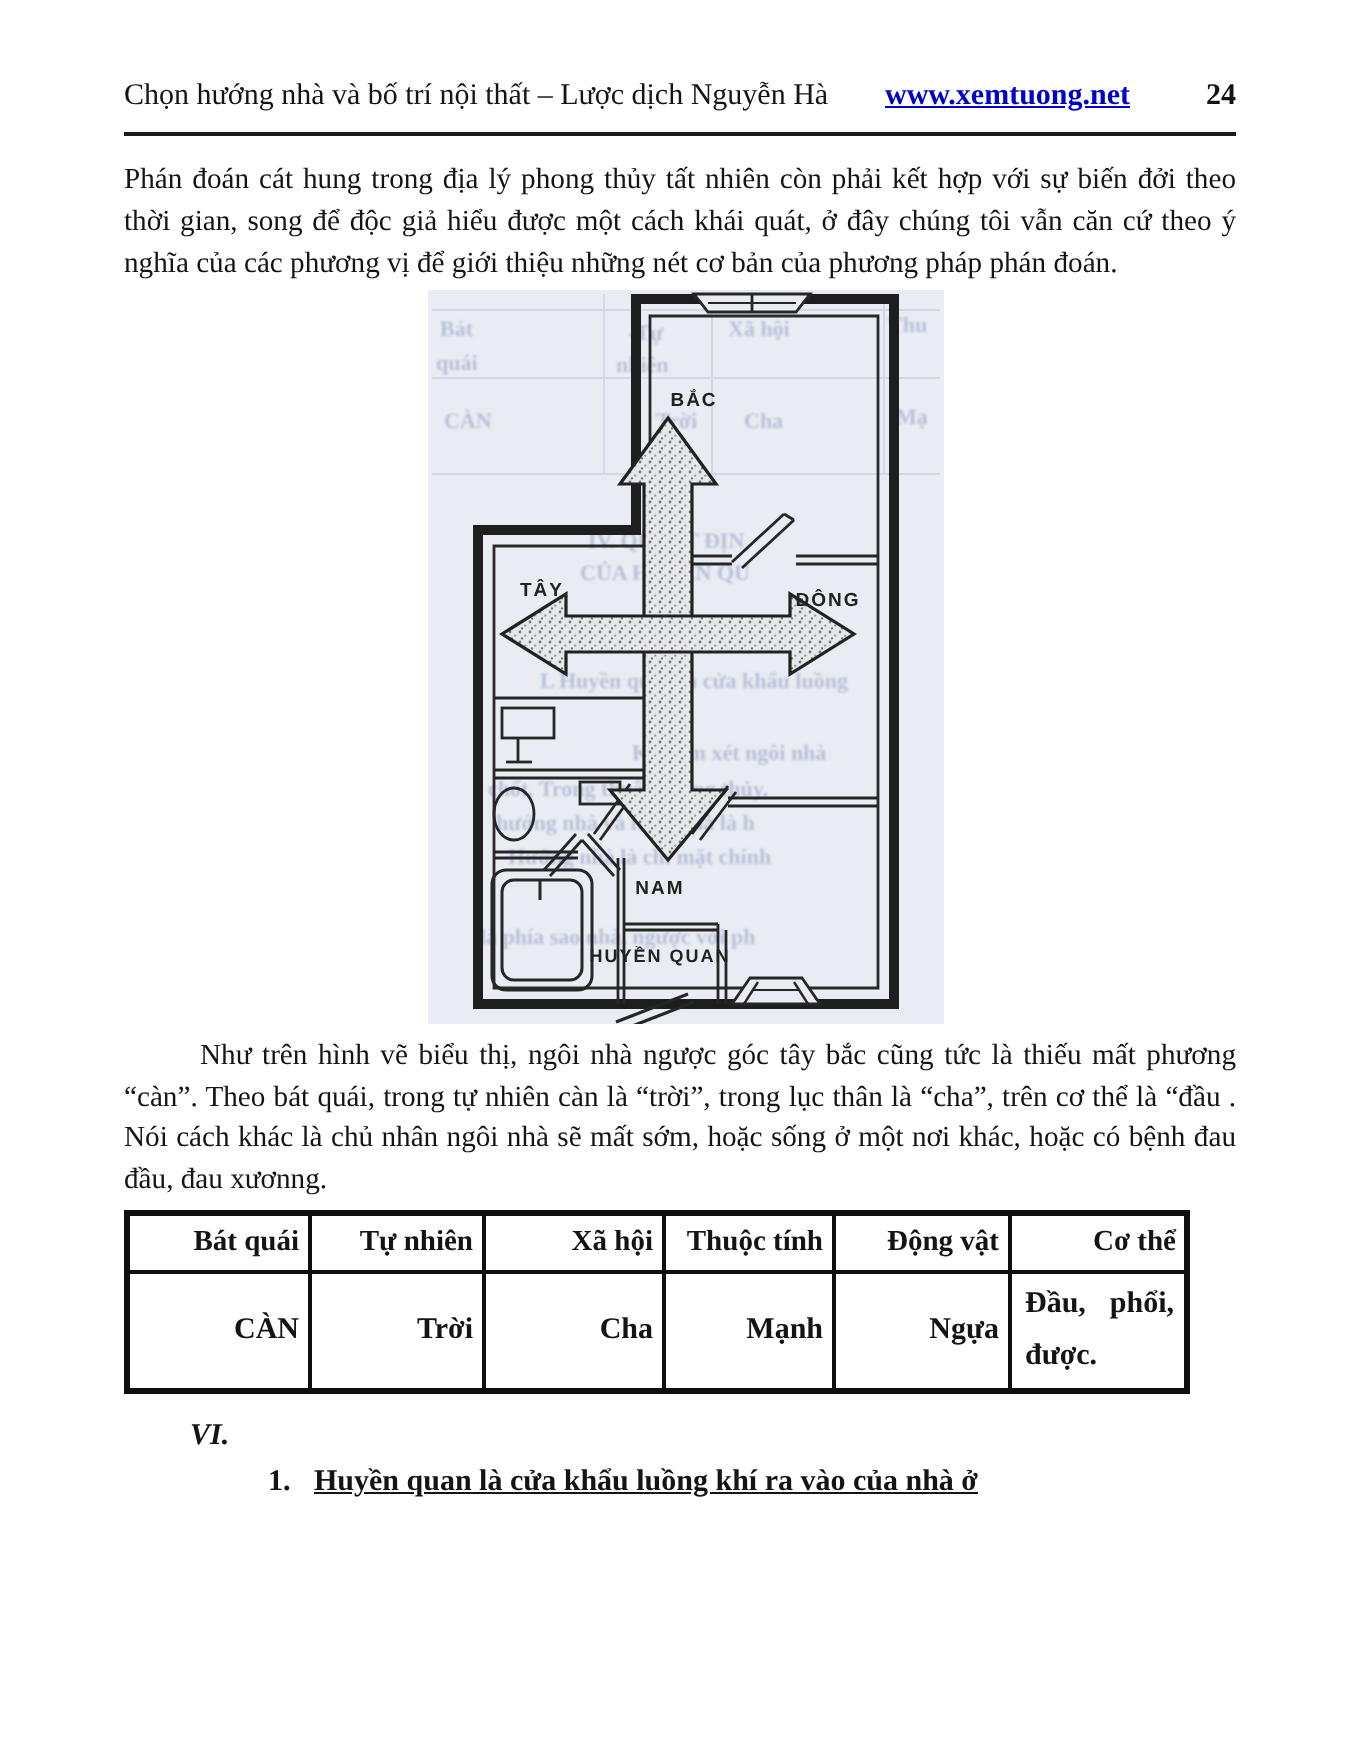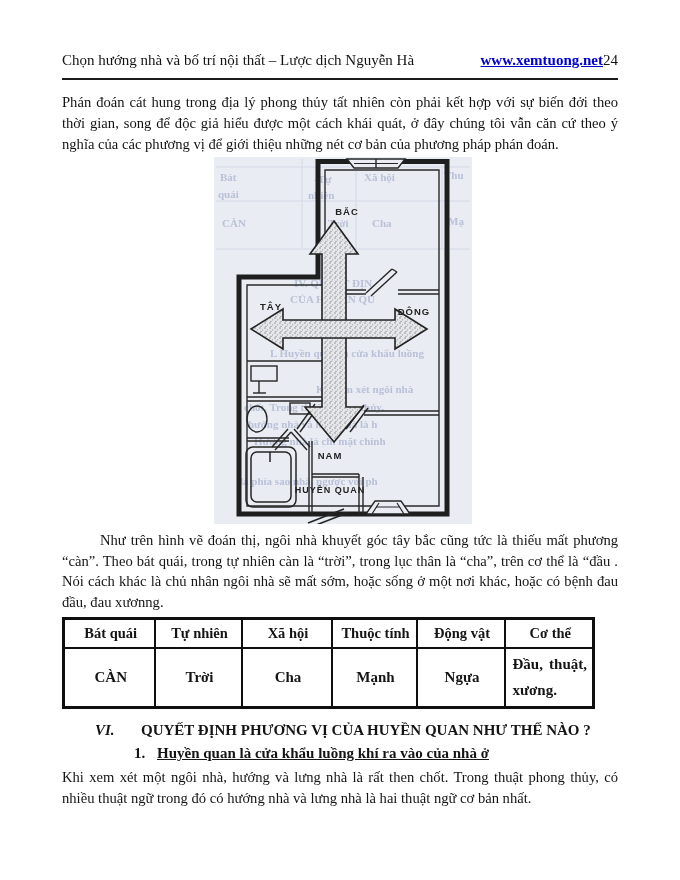--- a/index.html
+++ b/index.html
@@ -10,7 +10,7 @@
   }
   
   .header-bar{display:flex;align-items:baseline;font-size:15px;line-height:20px;}
-  .header-bar .doc-title{white-space:nowrap;margin-top:12px;}
+  .header-bar .doc-title{white-space:nowrap;}
   .header-bar .spacer{flex:1;}
   .header-bar a.site-link{color:#0000c8;text-decoration:underline;white-space:nowrap;font-weight:bold;}
   .header-bar .page-number{}

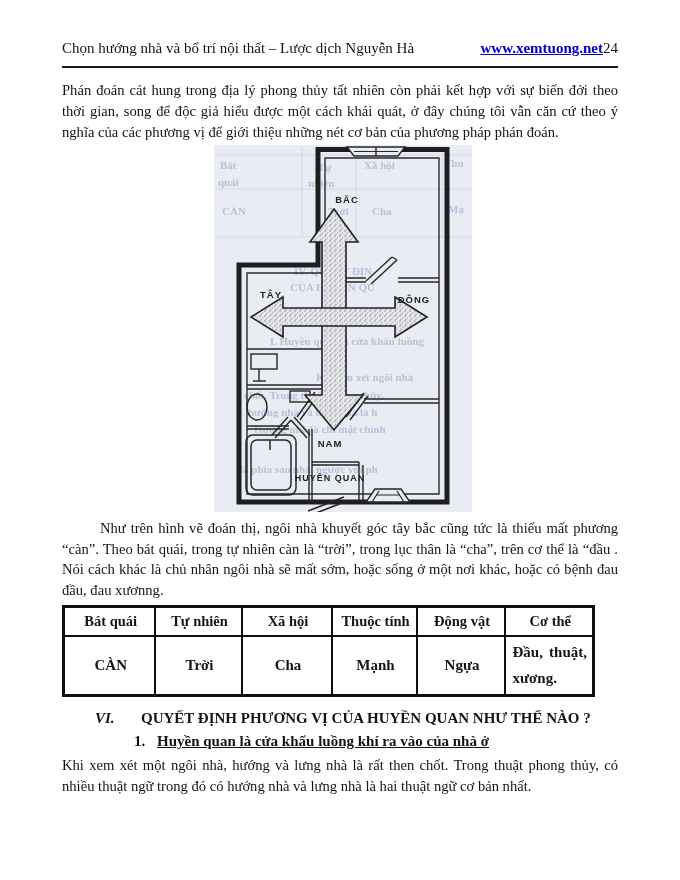--- a/index.html
+++ b/index.html
@@ -13,7 +13,7 @@
   .header-bar .doc-title{white-space:nowrap;}
   .header-bar .spacer{flex:1;}
   .header-bar a.site-link{color:#0000c8;text-decoration:underline;white-space:nowrap;font-weight:bold;}
-  .header-bar .page-number{}
+  .header-bar .page-number{margin-left:38px;font-weight:bold;}
   .header-rule{border:none;border-top:2px solid #1a1a1a;margin:8px 0 0 0;}
   
   p.body-text{font-size:14.6px;line-height:21px;text-align:justify;margin:0;}

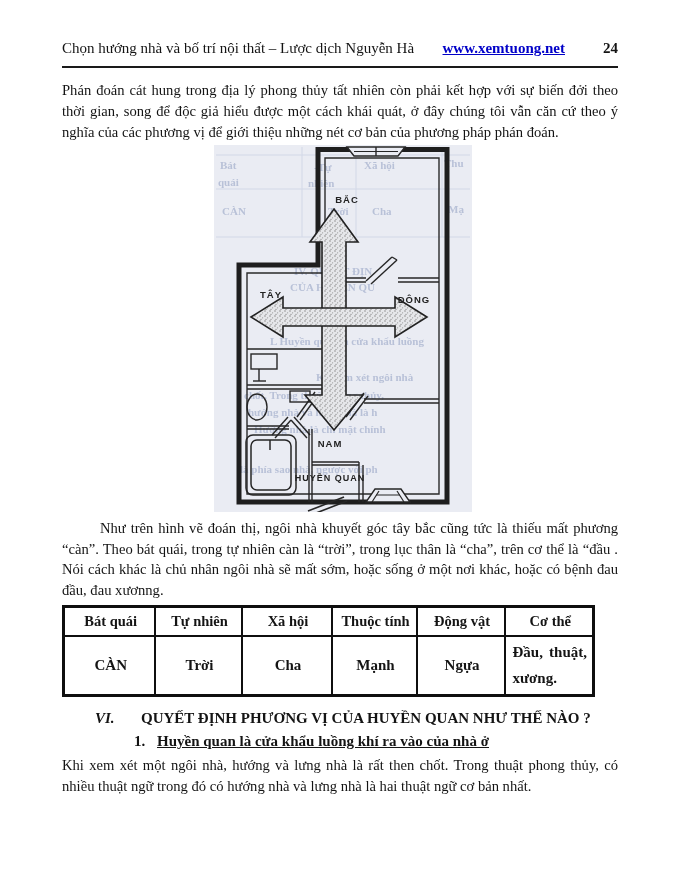--- a/index.html
+++ b/index.html
@@ -194,7 +194,7 @@
     </svg>
   </div>
 
-  <p class="body-text p2">Như trên hình vẽ đoán thị, ngôi nhà khuyết góc tây bắc cũng tức là thiếu mất phương “càn”. Theo bát quái, trong tự nhiên càn là “trời”, trong lục thân là “cha”, trên cơ thể là “đầu . Nói cách khác là chủ nhân ngôi nhà sẽ mất sớm, hoặc sống ở một nơi khác, hoặc có bệnh đau đầu, đau xươnng.</p>
+  <p class="body-text p2">Như trên hình vẽ biểu thị, ngôi nhà ngược góc tây bắc cũng tức là thiếu mất phương “càn”. Theo bát quái, trong tự nhiên càn là “trời”, trong lục thân là “cha”, trên cơ thể là “đầu . Nói cách khác là chủ nhân ngôi nhà sẽ mất sớm, hoặc sống ở một nơi khác, hoặc có bệnh đau đầu, đau xươnng.</p>
 
   <table class="bagua">
     <colgroup>

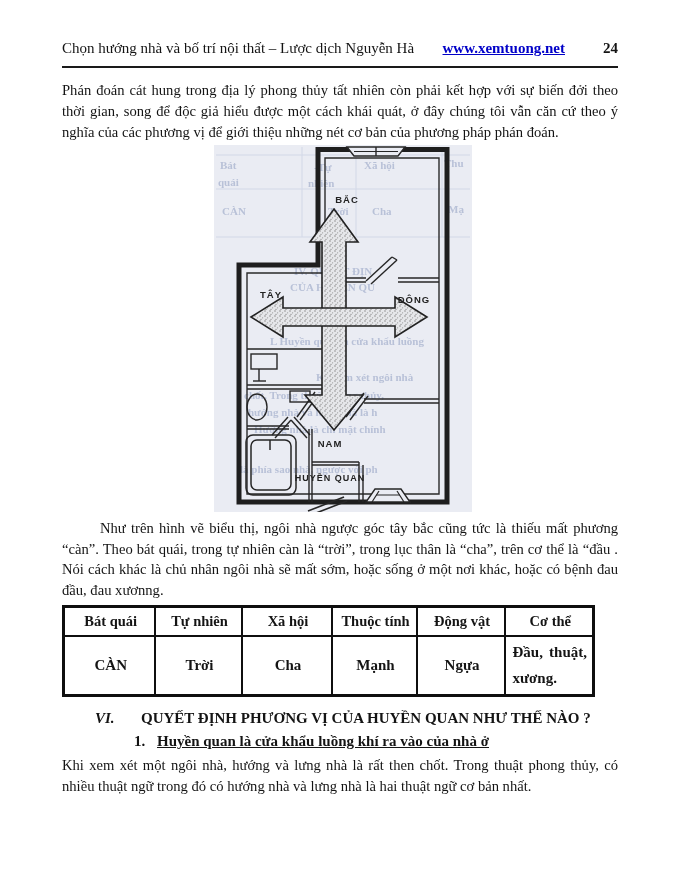--- a/index.html
+++ b/index.html
@@ -38,7 +38,7 @@
   
   table.bagua{border-collapse:collapse;margin-top:5px;width:530px;table-layout:fixed;}
   table.bagua th,table.bagua td{
-    border:2px solid #0f0f0f;font-weight:bold;text-align:center;
+    border:2px solid #0f0f0f;font-weight:bold;text-align:right;
     padding:2px 4px 2px 7px;font-family:"Liberation Serif",serif;
   }
   table.bagua{border:3px solid #0f0f0f;}

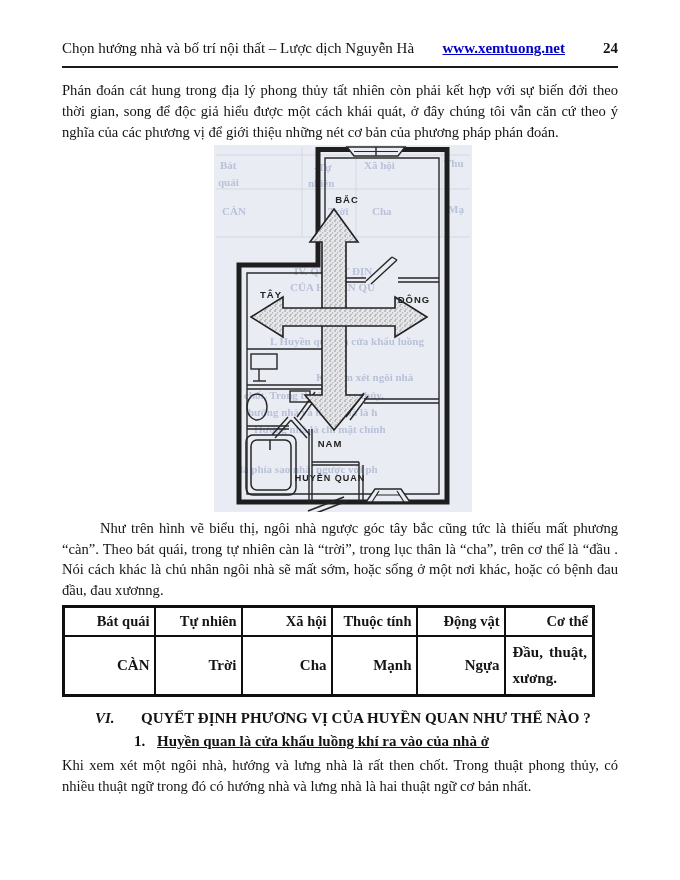--- a/index.html
+++ b/index.html
@@ -222,7 +222,7 @@
         <td>Cha</td>
         <td>Mạnh</td>
         <td>Ngựa</td>
-        <td class="justify-cell">Đầu, thuật, xương.</td>
+        <td class="justify-cell">Đầu, phổi, được.</td>
       </tr>
     </tbody>
   </table>

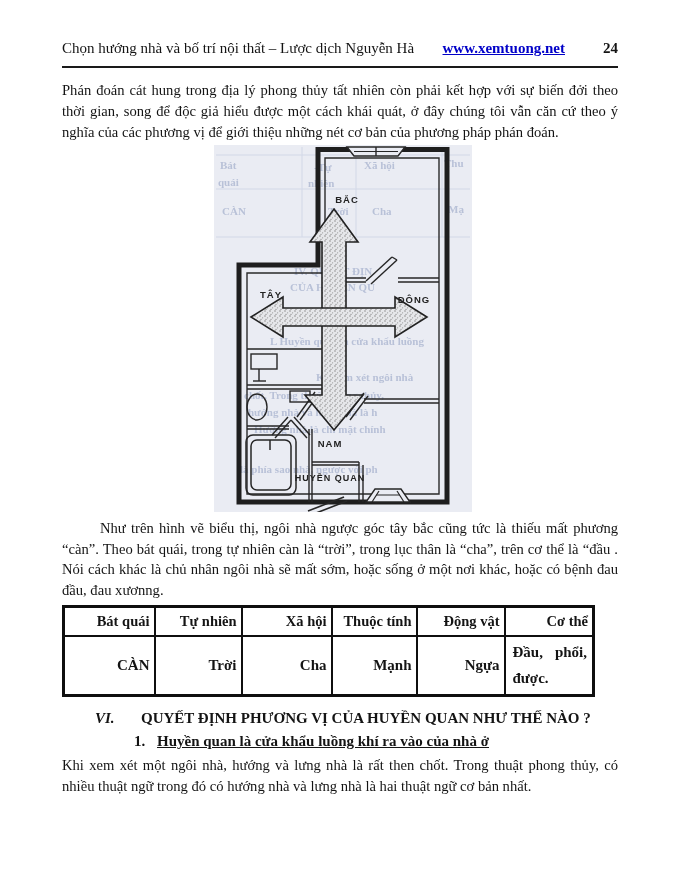--- a/index.html
+++ b/index.html
@@ -229,7 +229,6 @@
 
   <div class="section-heading">
     <span class="numeral">VI.</span>
-    <span class="section-title">QUYẾT ĐỊNH PHƯƠNG VỊ CỦA HUYỀN QUAN NHƯ THẾ NÀO ?</span>
   </div>
 
   <div class="subsection-heading">

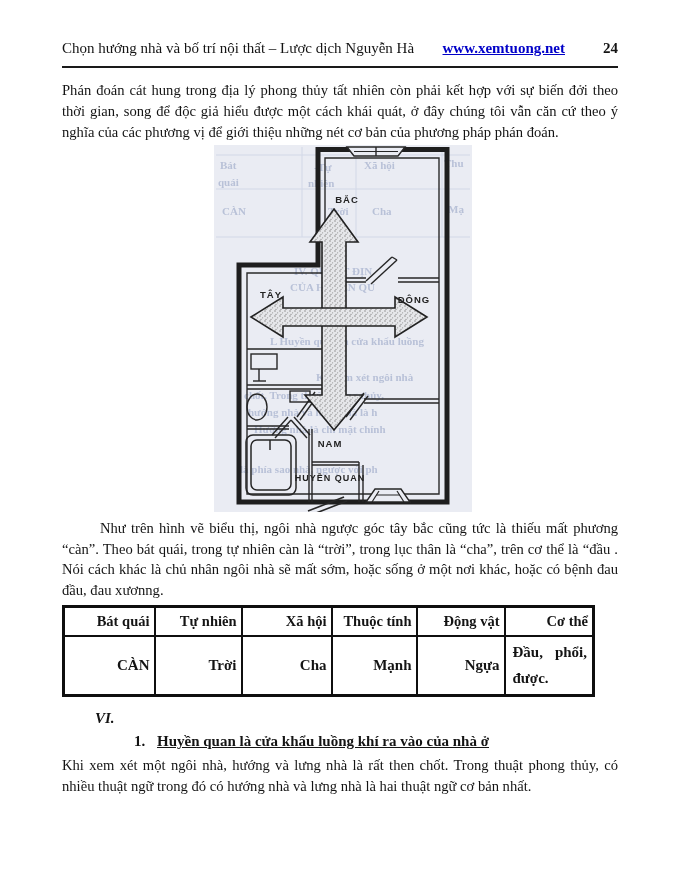--- a/index.html
+++ b/index.html
@@ -236,7 +236,6 @@
     <span class="sub-title">Huyền quan là cửa khẩu luồng khí ra vào của nhà ở</span>
   </div>
 
-  <p class="body-text p3">Khi xem xét một ngôi nhà, hướng và lưng nhà là rất then chốt. Trong thuật phong thủy, có nhiều thuật ngữ trong đó có hướng nhà và lưng nhà là hai thuật ngữ cơ bản nhất.</p>
 
 </div>
 

